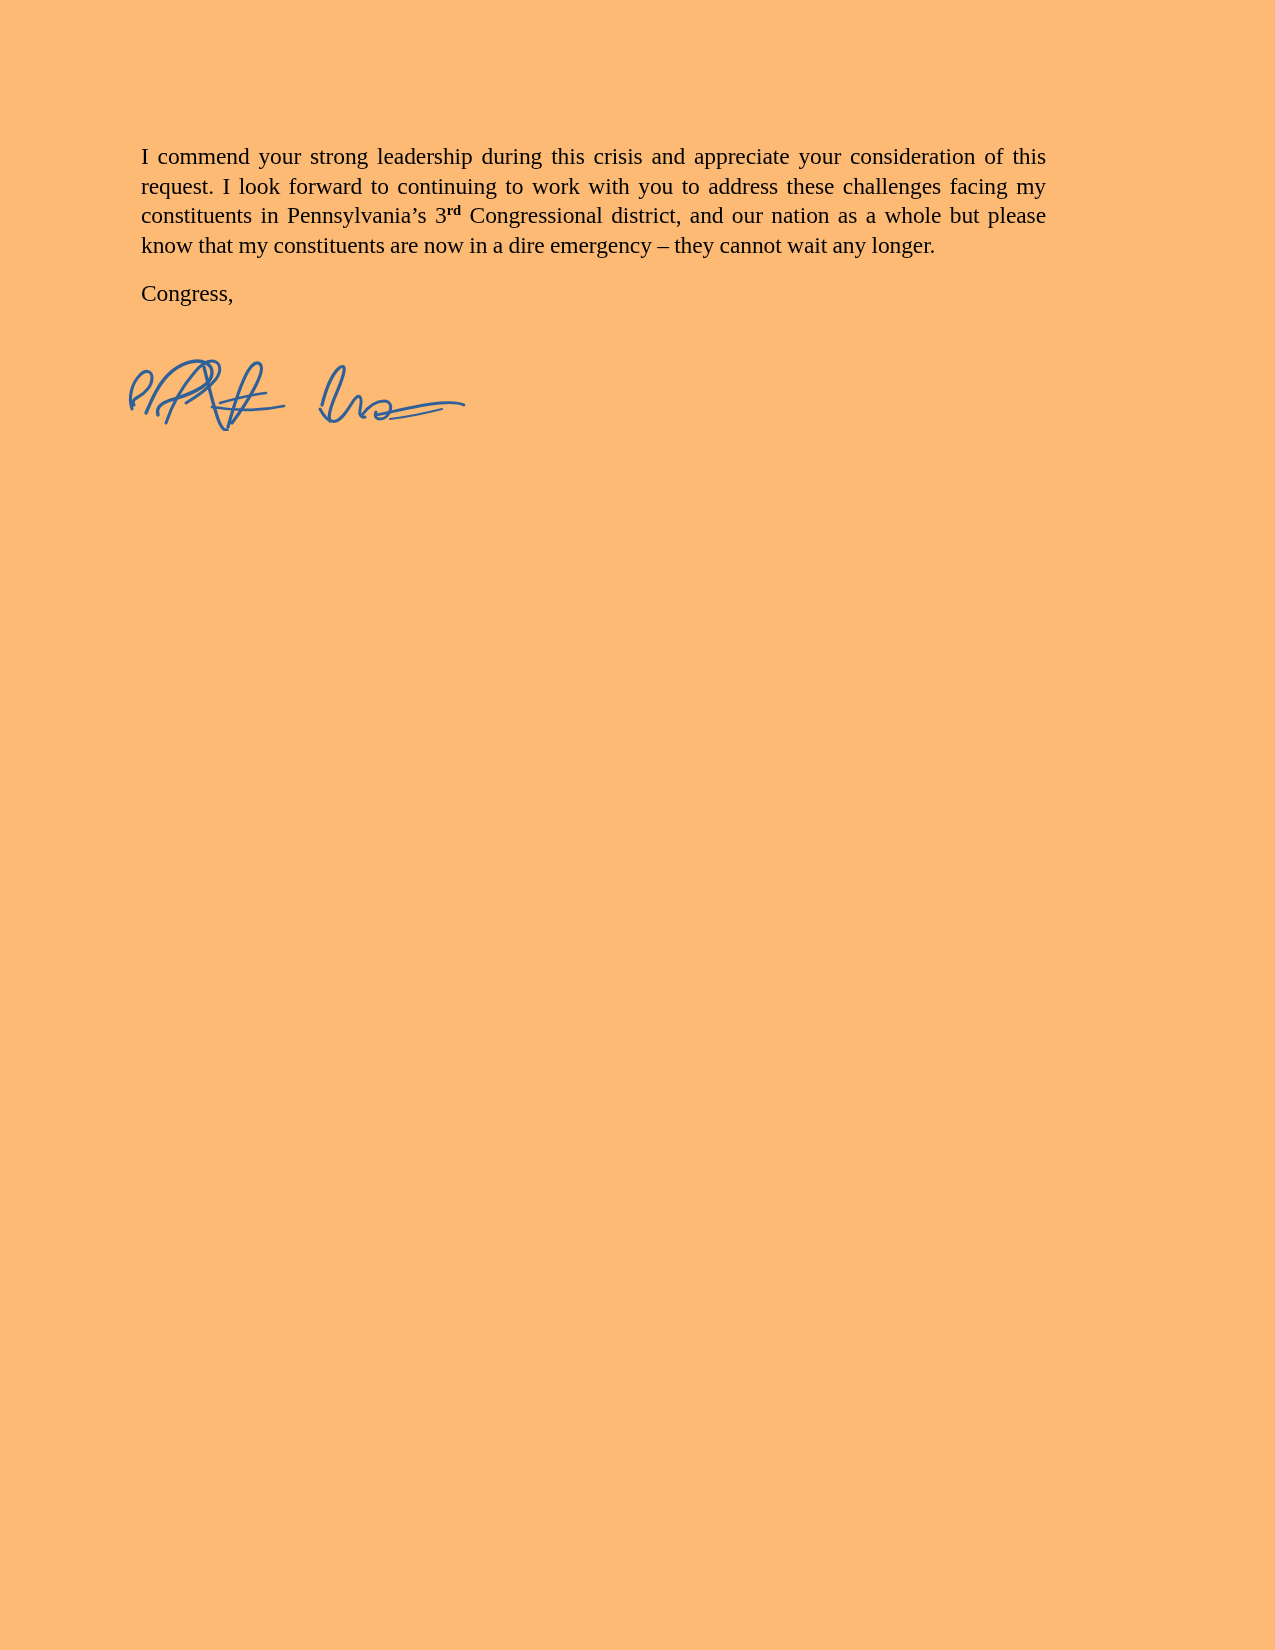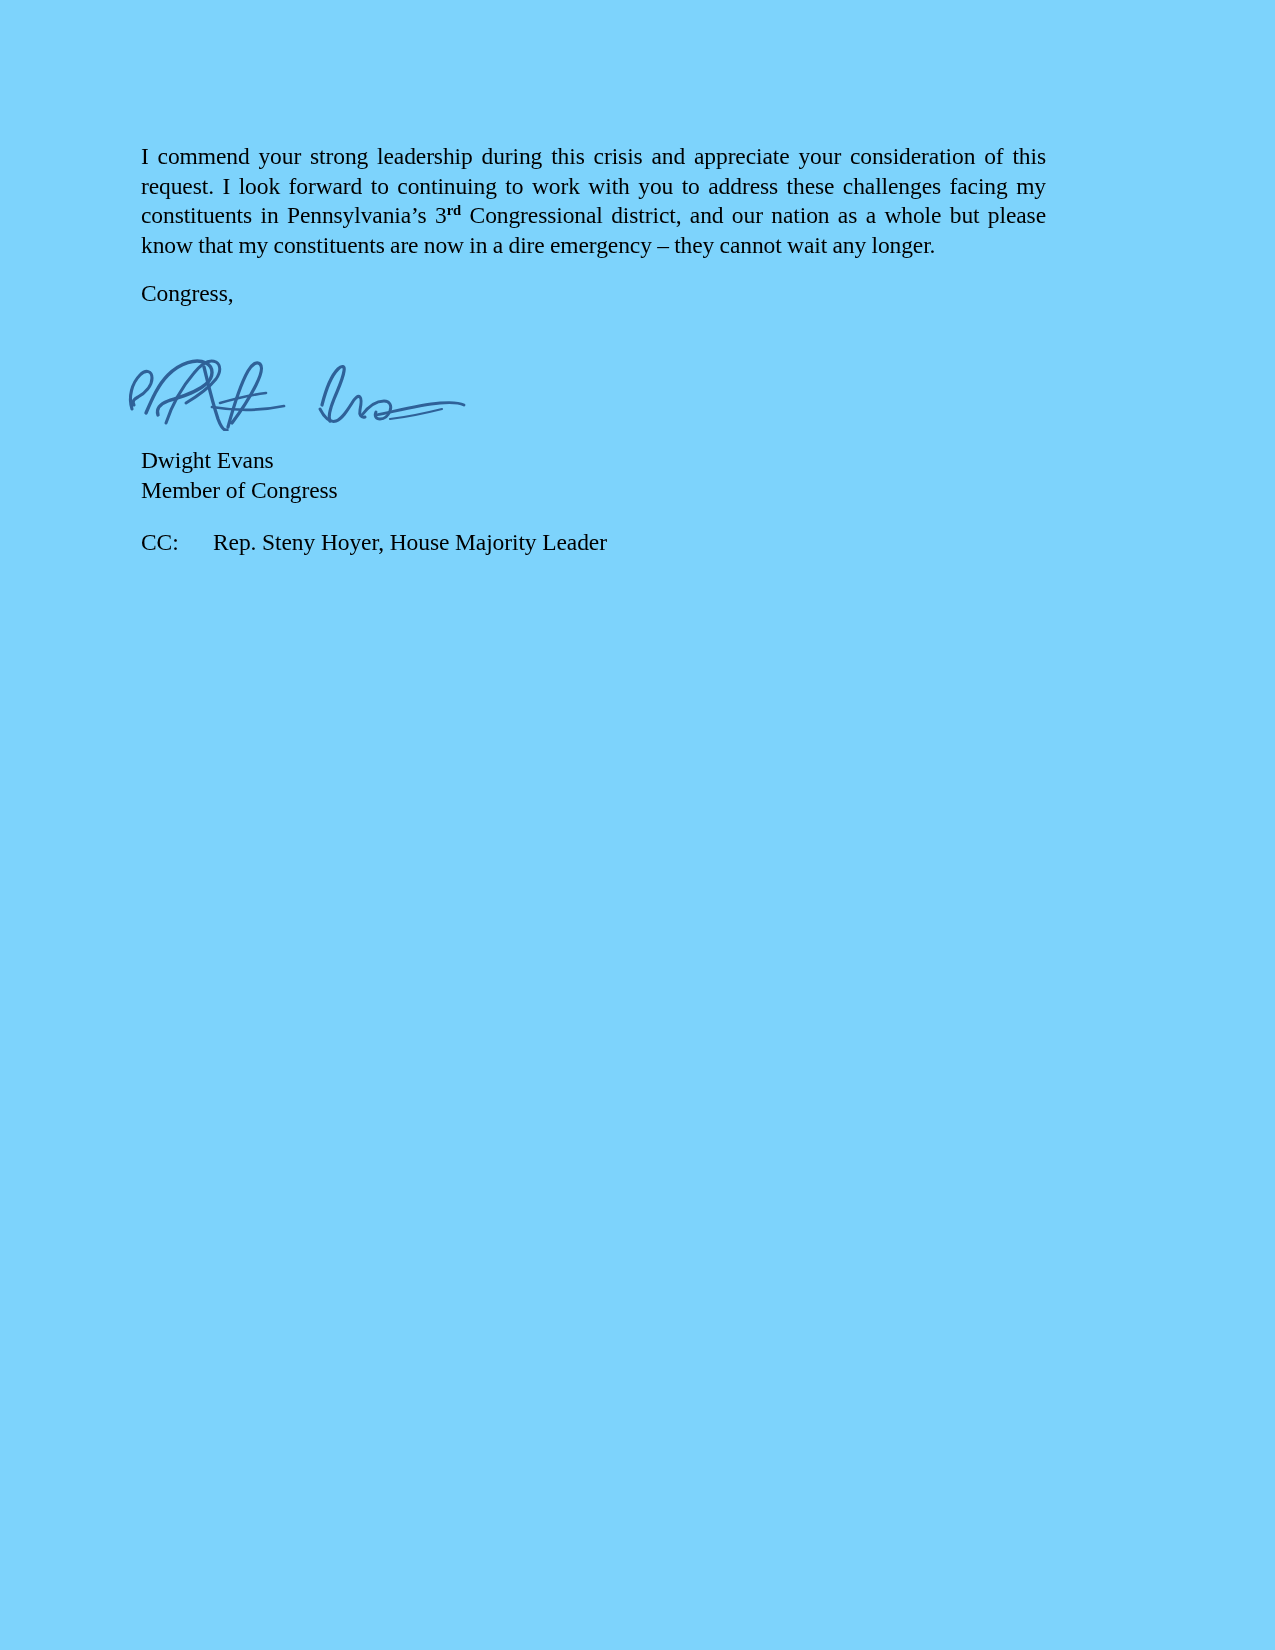--- a/index.html
+++ b/index.html
@@ -16,7 +16,7 @@
     position: relative;
     width: 1275px;
     height: 1650px;
-    background: #7dd3fc;
+    background: #fdba74;
     margin: 0 auto;
     overflow: hidden;
   }

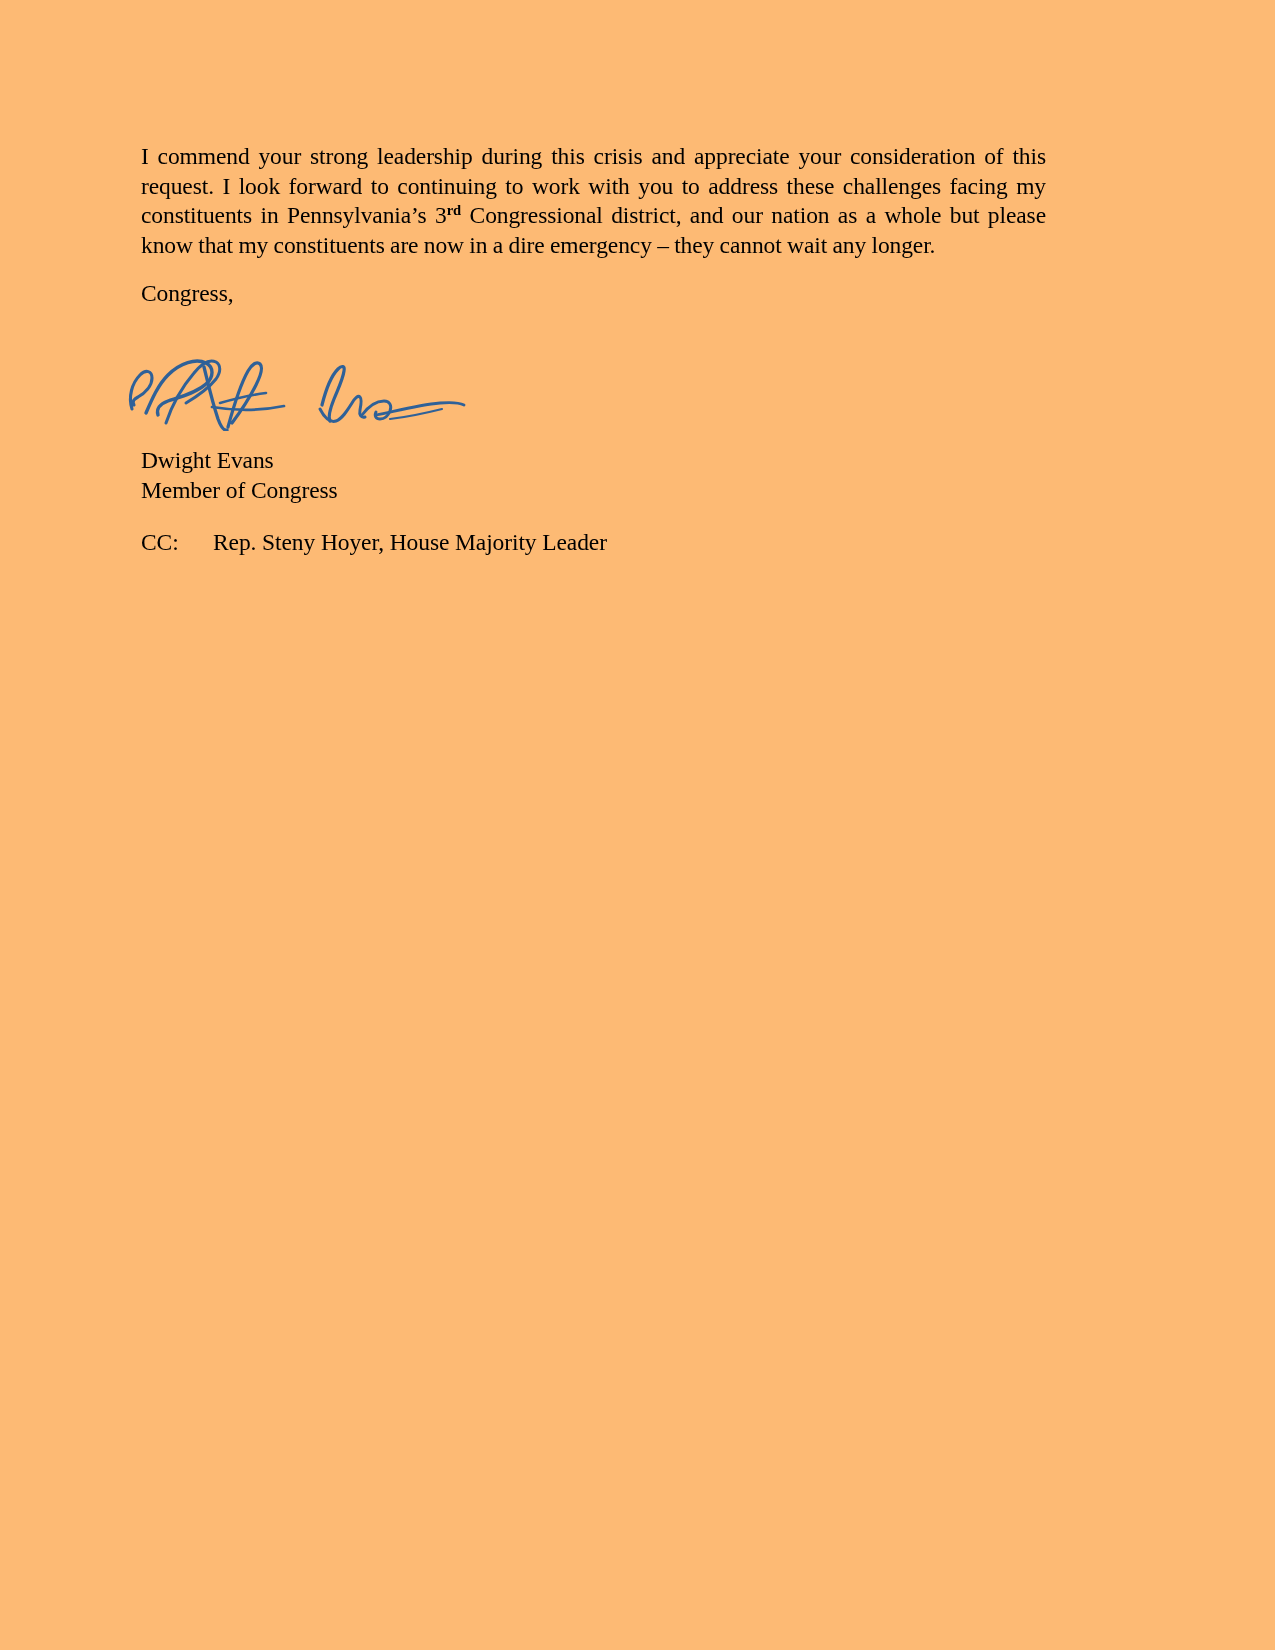--- a/index.html
+++ b/index.html
@@ -126,10 +126,6 @@
     </svg>
   </div>
 
-  <div class="signer-block">
-    <div>Dwight Evans</div>
-    <div>Member of Congress</div>
-  </div>
 
   <div class="cc-line"><span class="cc-label">CC:</span><span>Rep. Steny Hoyer, House Majority Leader</span></div>
 

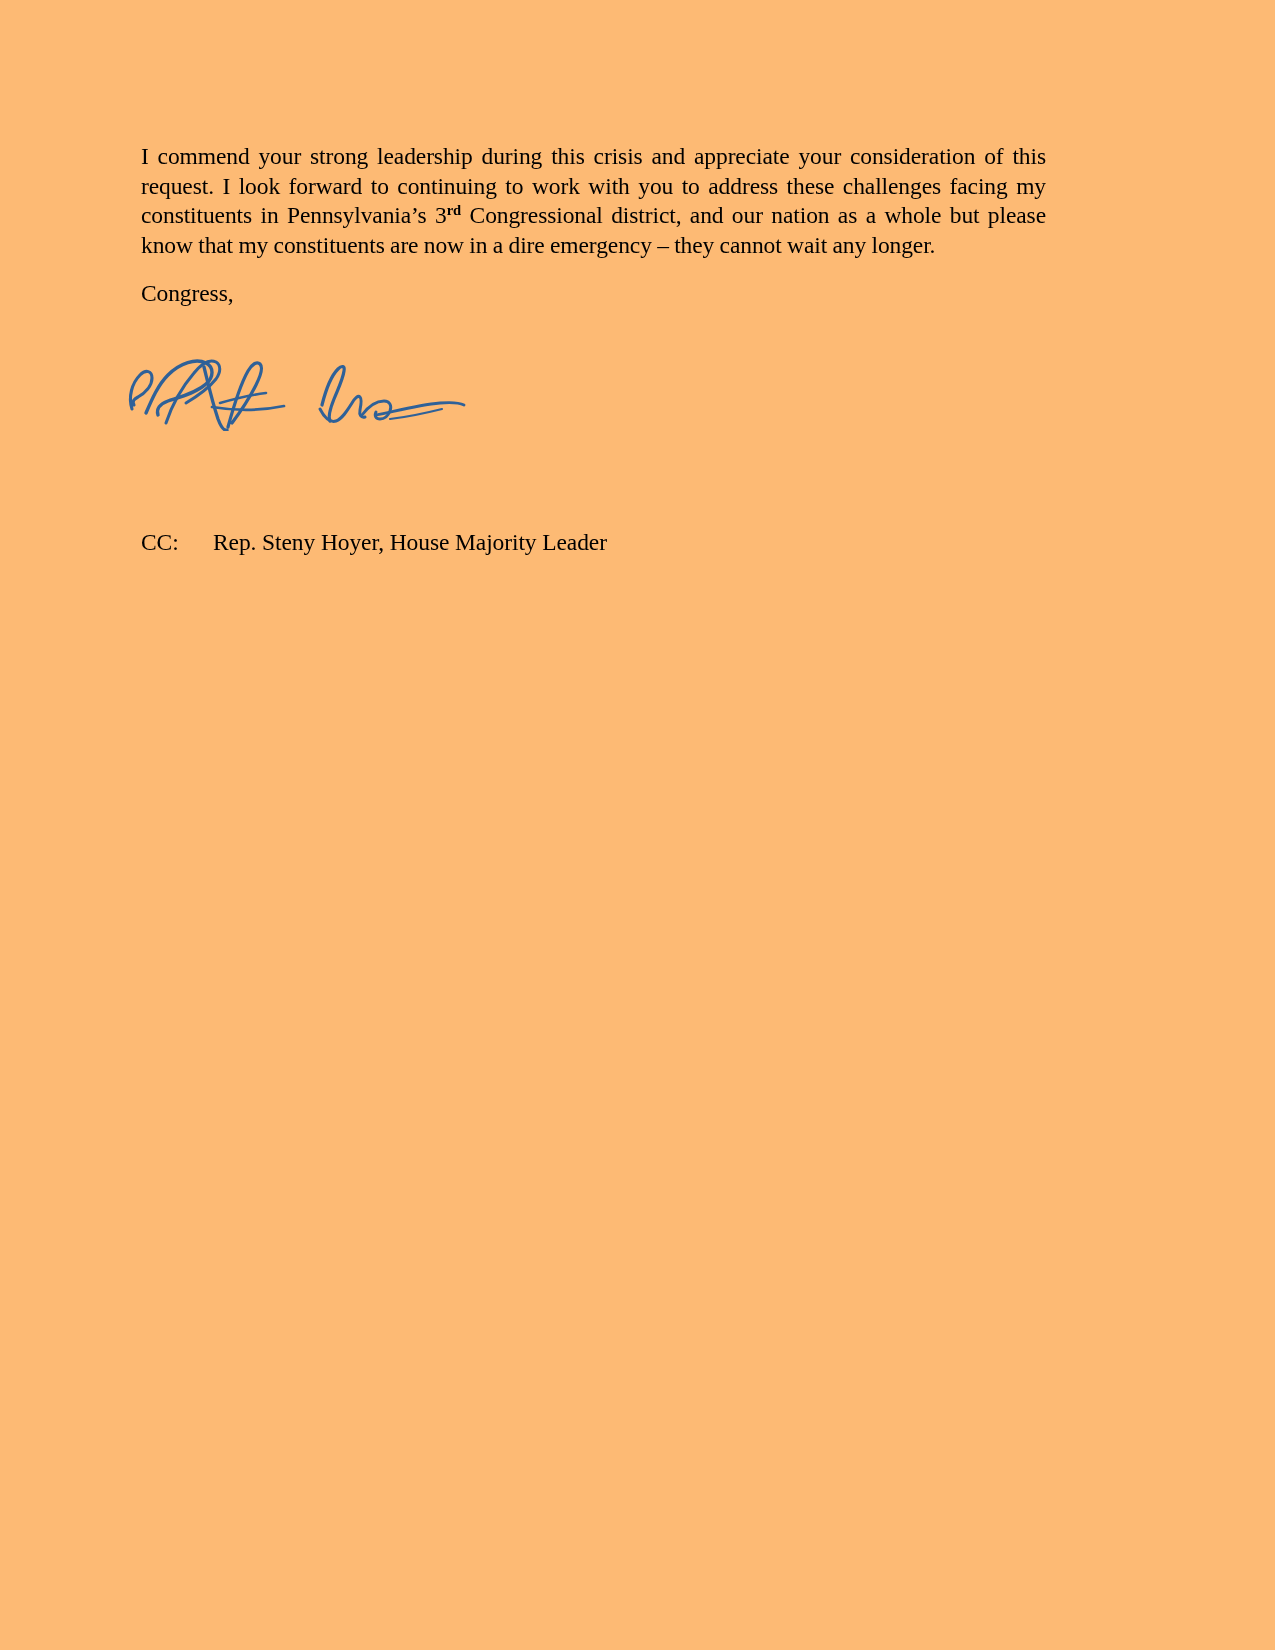--- a/index.html
+++ b/index.html
@@ -127,7 +127,6 @@
   </div>
 
 
-  <div class="cc-line"><span class="cc-label">CC:</span><span>Rep. Steny Hoyer, House Majority Leader</span></div>
 
 </div>
 

